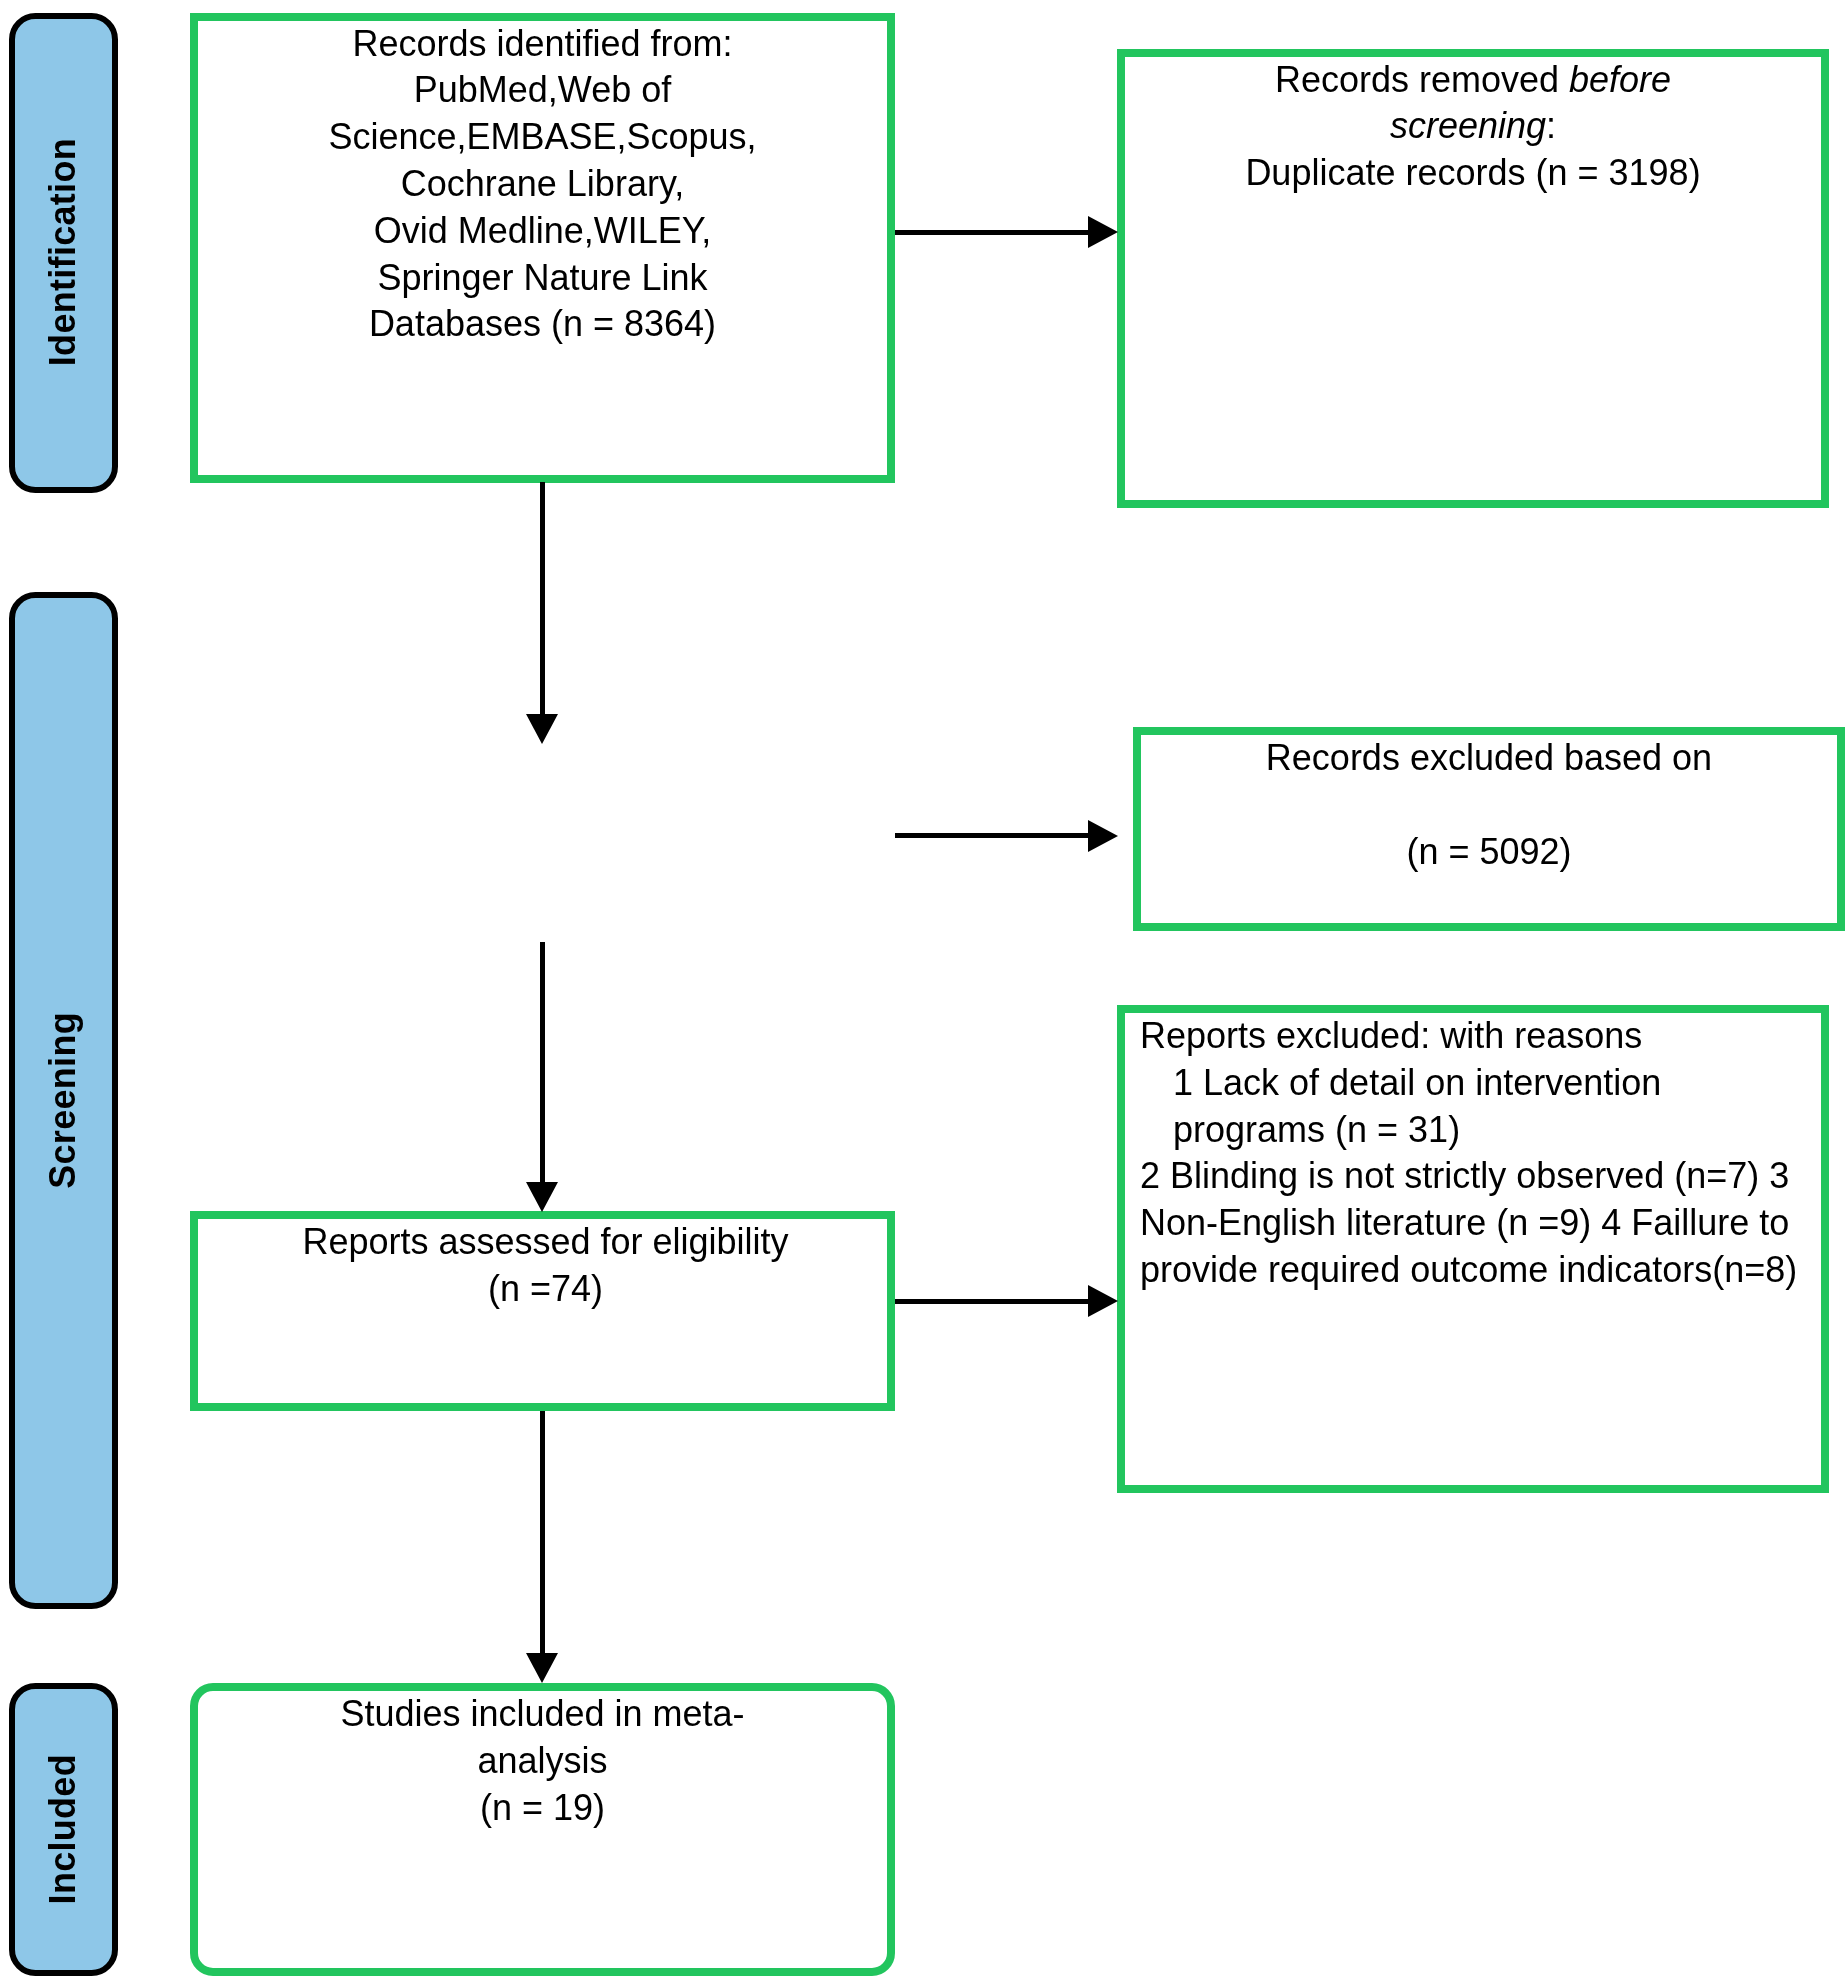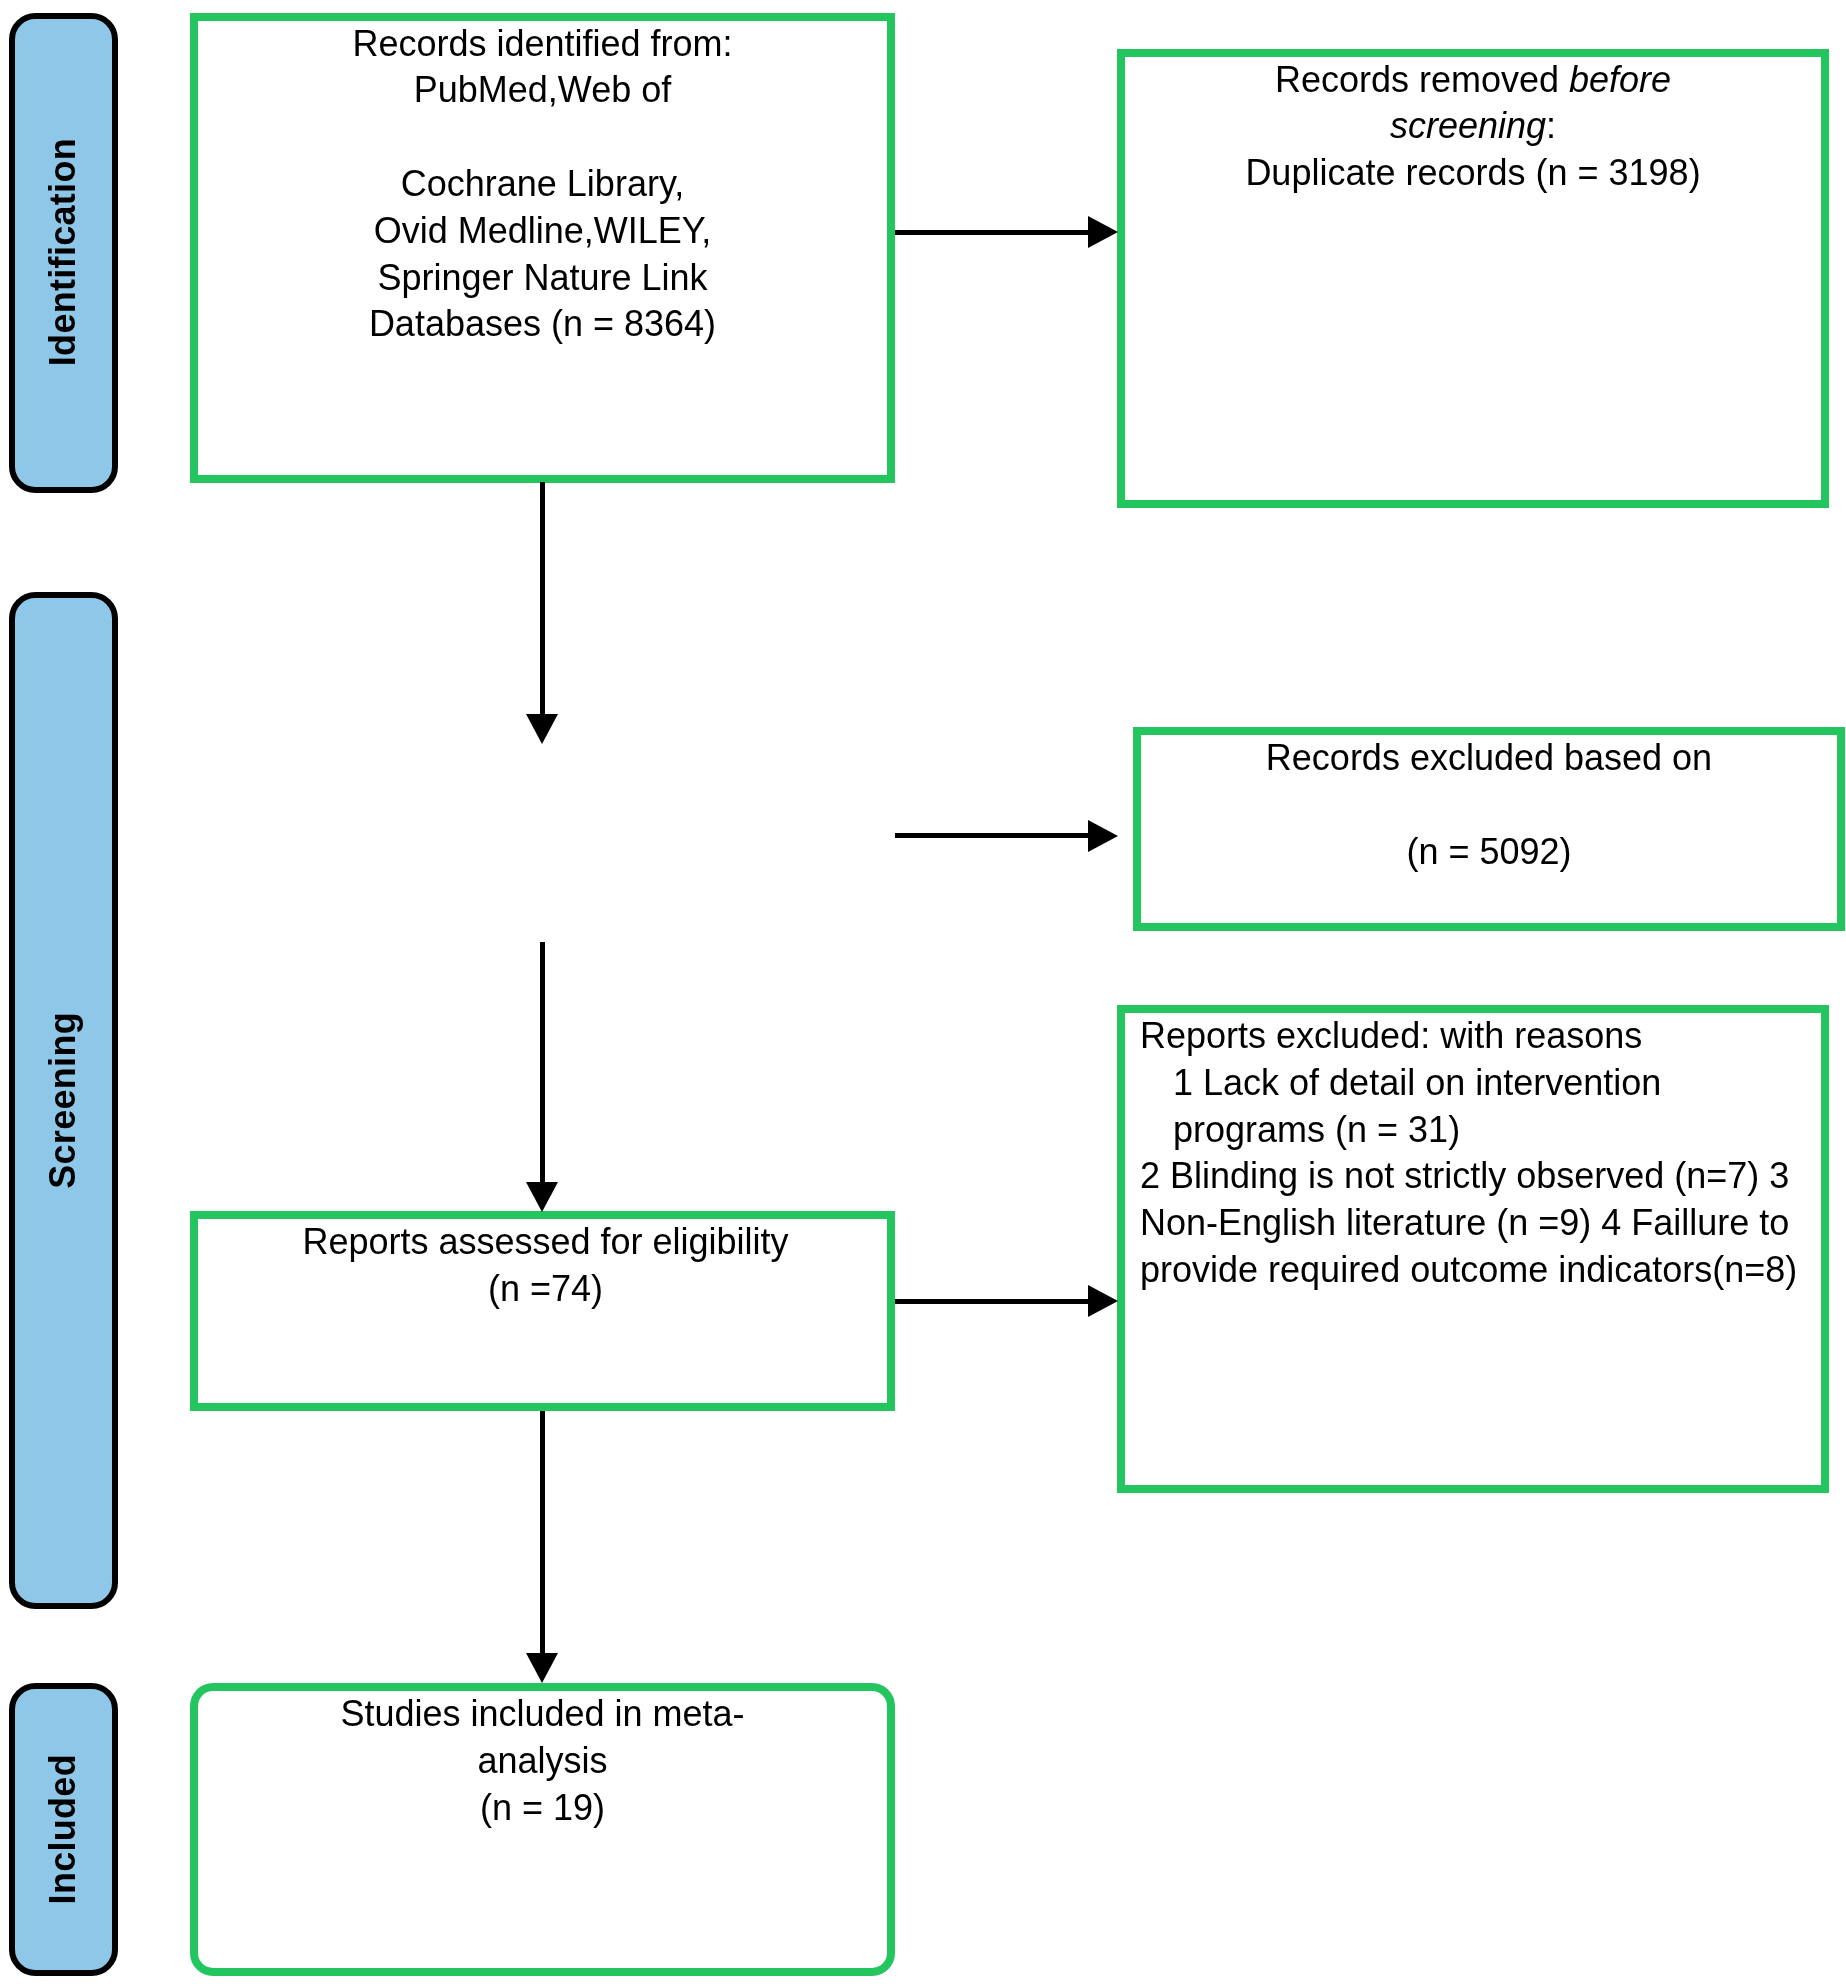--- a/index.html
+++ b/index.html
@@ -116,7 +116,7 @@
     <div class="box-text">
       <span>Records identified from:</span><br>
       <span>PubMed,Web of</span><br>
-      <br>
+      <span>Science,EMBASE,Scopus,</span><br>
       <span>Cochrane Library,</span><br>
       <span>Ovid Medline,WILEY,</span><br>
       <span>Springer Nature Link</span><br>

